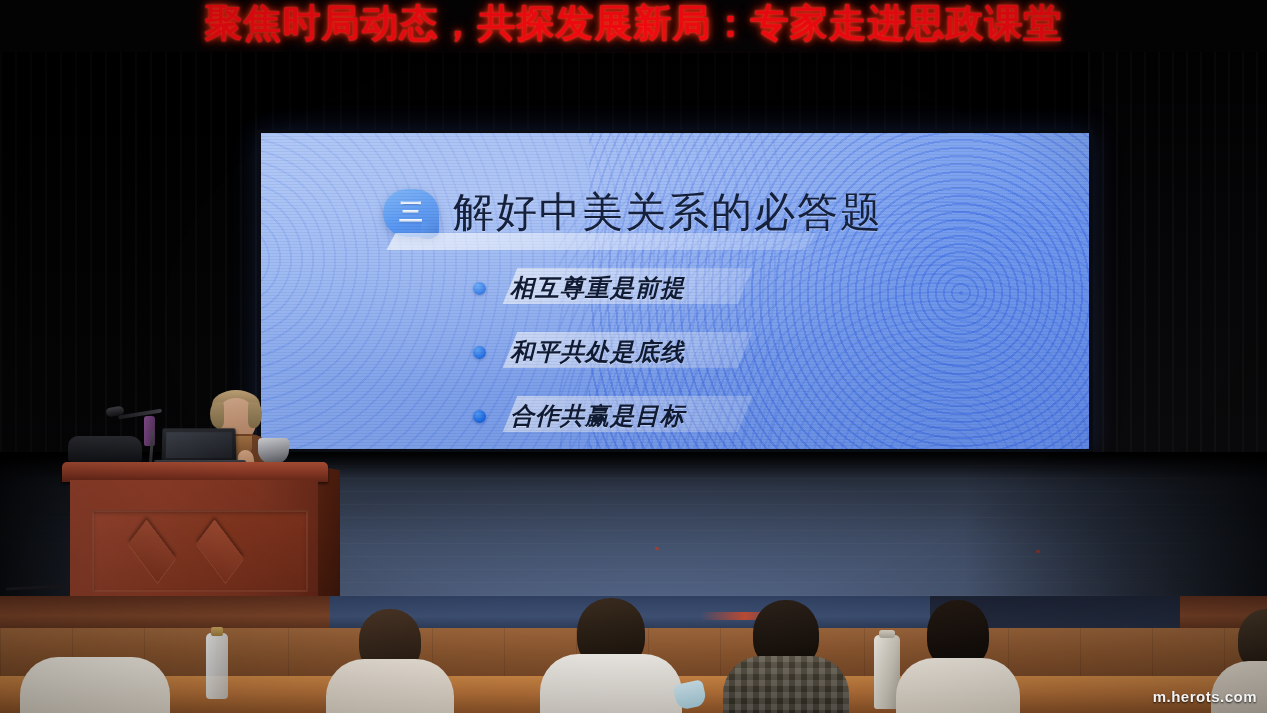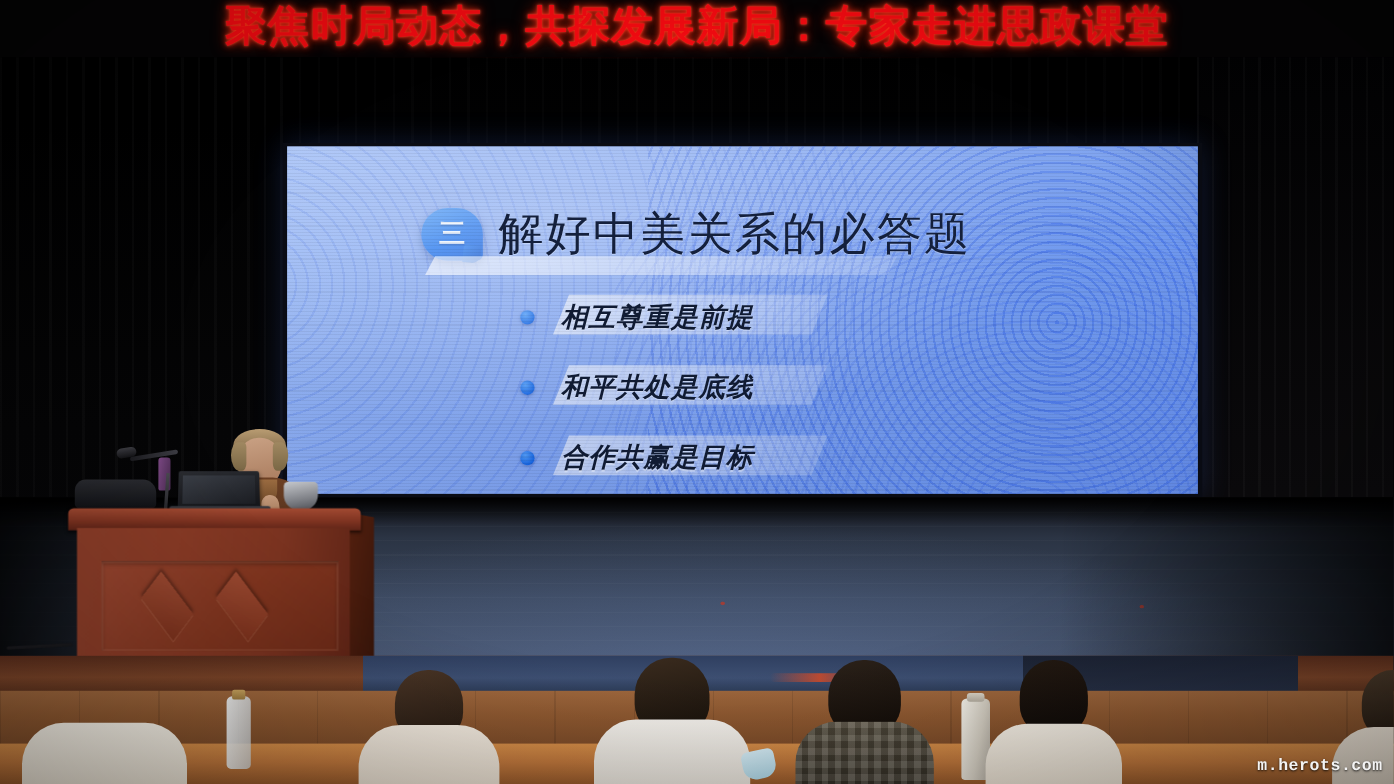--- a/index.html
+++ b/index.html
@@ -416,7 +416,7 @@
   .watermark{
     position:absolute;right:10px;bottom:8px;
     color:#f3f3f3;
-    font-family:Liberation Mono, monospace;
+    font-family:Liberation Sans, sans-serif;
     font-size:15px;font-weight:bold;
     letter-spacing:.5px;
     text-shadow:0 1px 2px rgba(0,0,0,.85);

